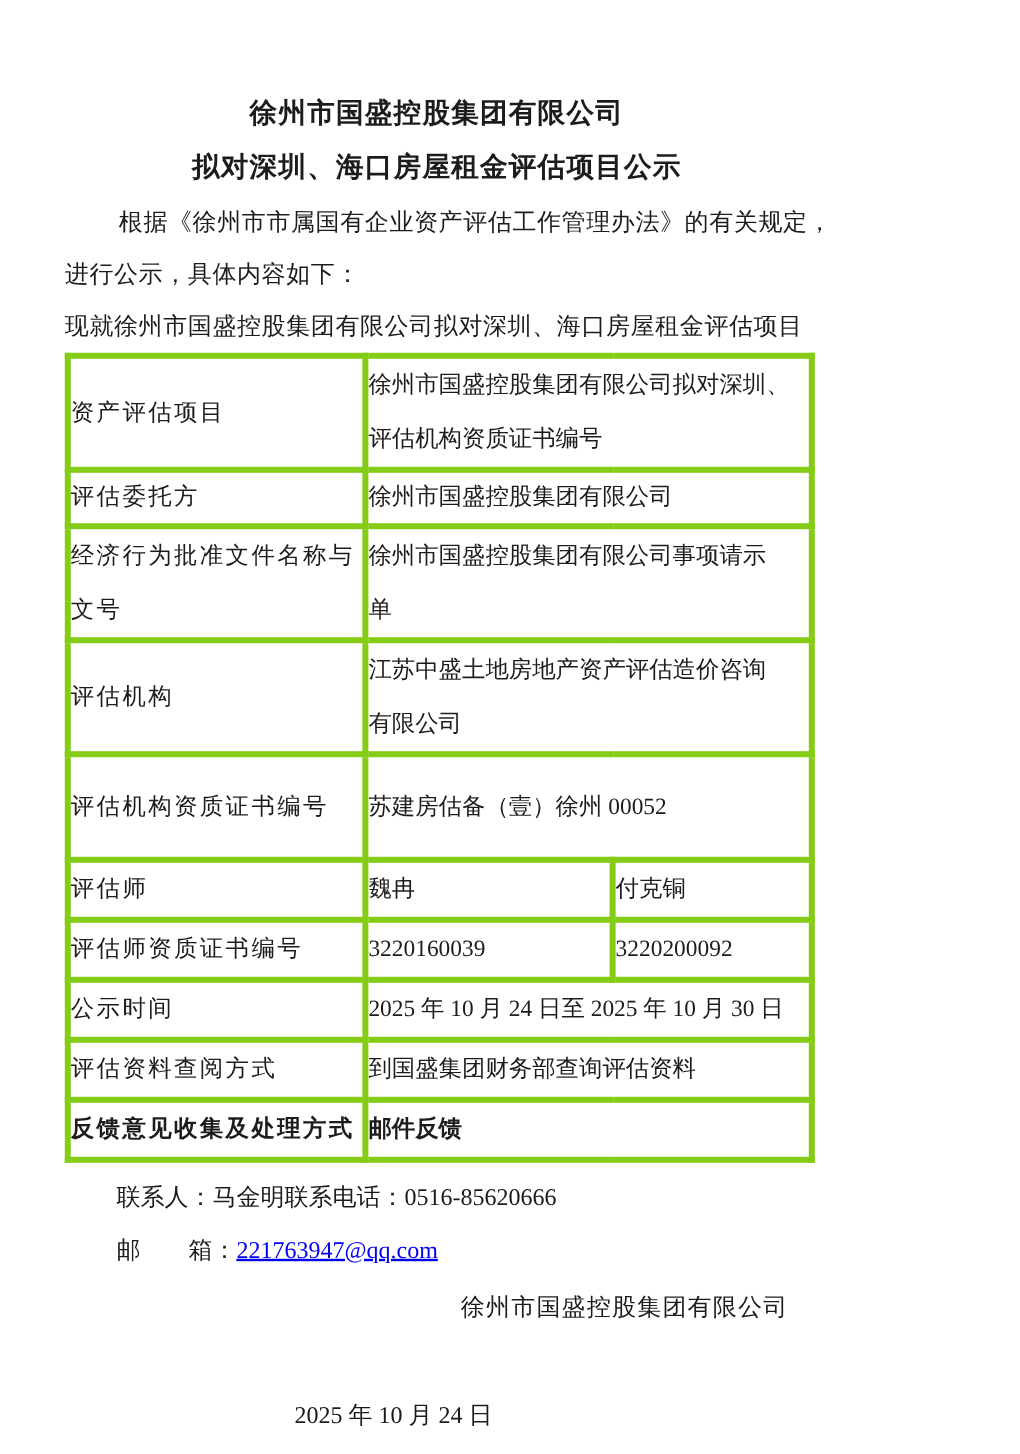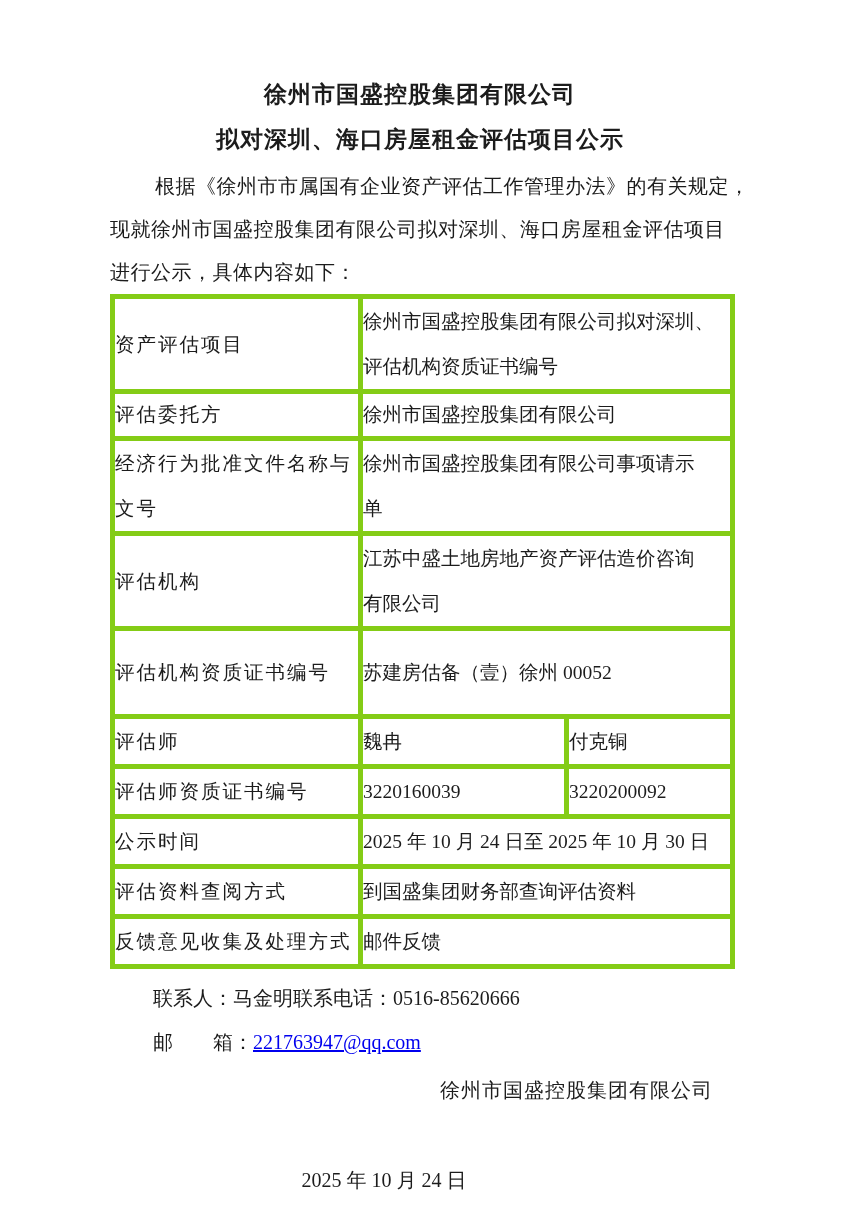--- a/index.html
+++ b/index.html
@@ -19,7 +19,7 @@
   }
   .content {
     width: 620px;
-    margin-left: 110px;
+    margin-left: 54px;
   }
   .title {
     text-align: center;

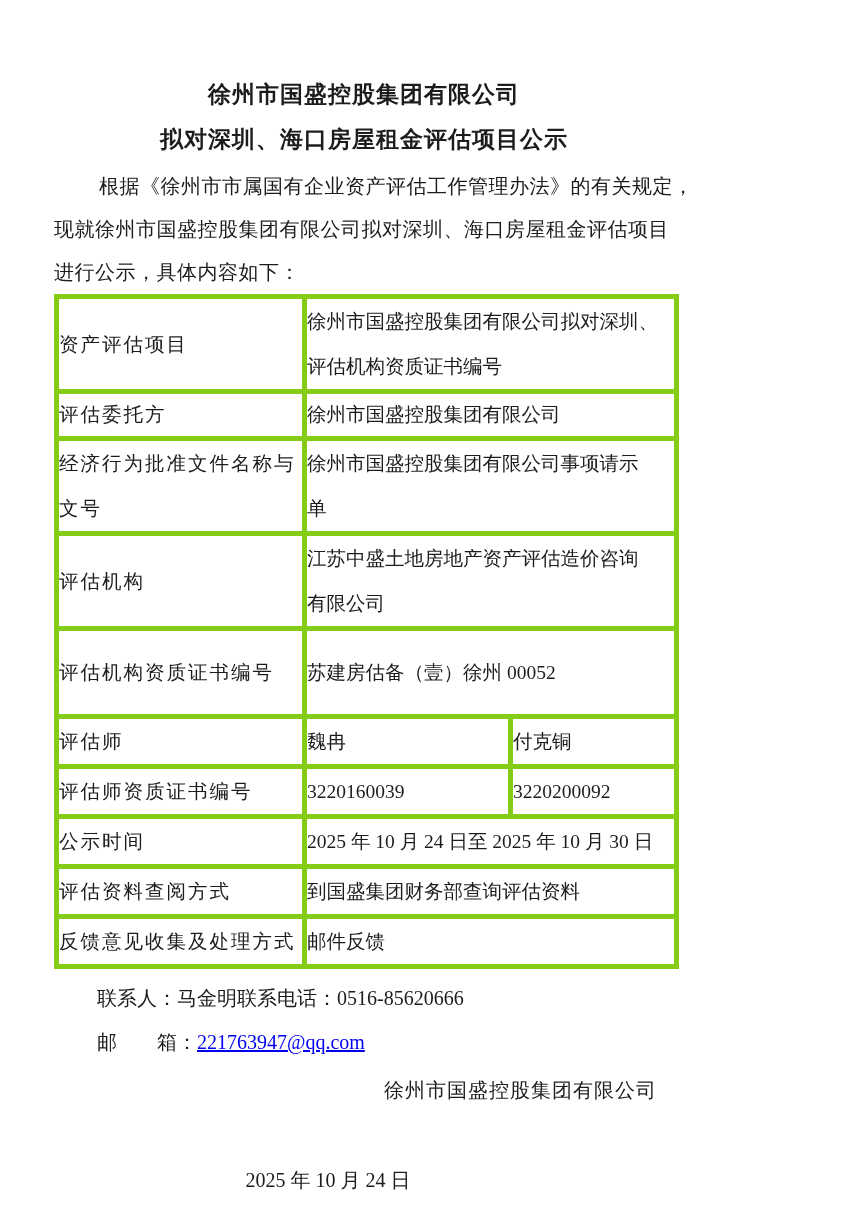--- a/index.html
+++ b/index.html
@@ -113,8 +113,8 @@
 
     <div class="intro">
       <div class="line indent">根据《徐州市市属国有企业资产评估工作管理办法》的有关规定，</div>
+      <div class="line">进行公示，具体内容如下：</div>
       <div class="line">现就徐州市国盛控股集团有限公司拟对深圳、海口房屋租金评估项目</div>
-      <div class="line">进行公示，具体内容如下：</div>
     </div>
 
     <table class="notice">

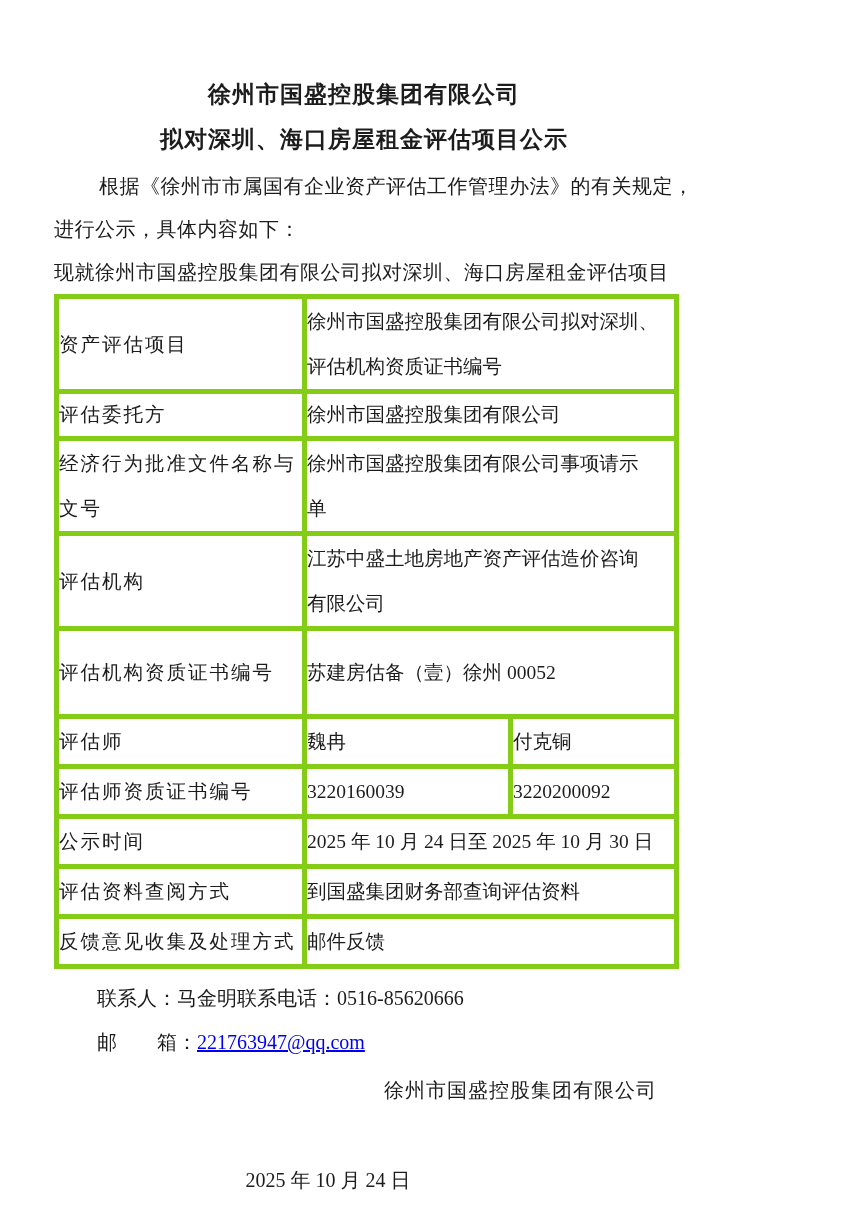--- a/index.html
+++ b/index.html
@@ -74,7 +74,7 @@
   .r7  { height: 45px; }
   .r8  { height: 45px; }
   .r9  { height: 45px; }
-  .r10 { height: 45px; }
+  .r10 { height: 45px; font-weight: bold; }
   .r2 td { line-height: 42px; }
 
   .footer-line {

